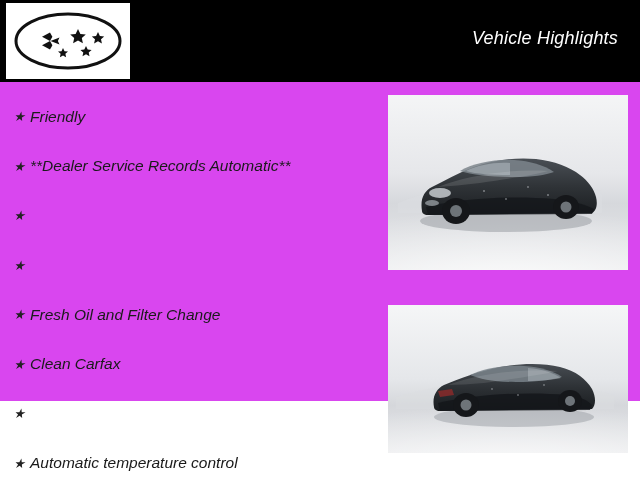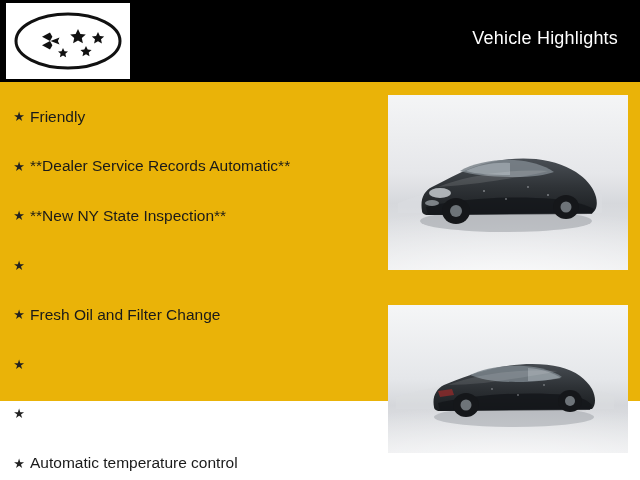--- a/index.html
+++ b/index.html
@@ -17,7 +17,8 @@
     position: relative;
     width: 640px;
     height: 401px;
-    background: #eab308;
+    background: #d946ef;
+    font-style: italic;
   }
   
   .header {

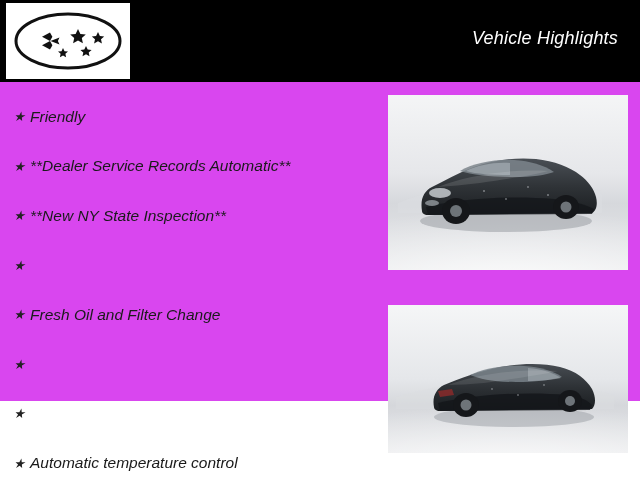--- a/index.html
+++ b/index.html
@@ -136,7 +136,6 @@
 
     <div class="bullet-row">
       <span class="bullet-star">★</span>
-      <span class="bullet-text">**New NY State Inspection**</span>
     </div>
 
     <div class="bullet-row">

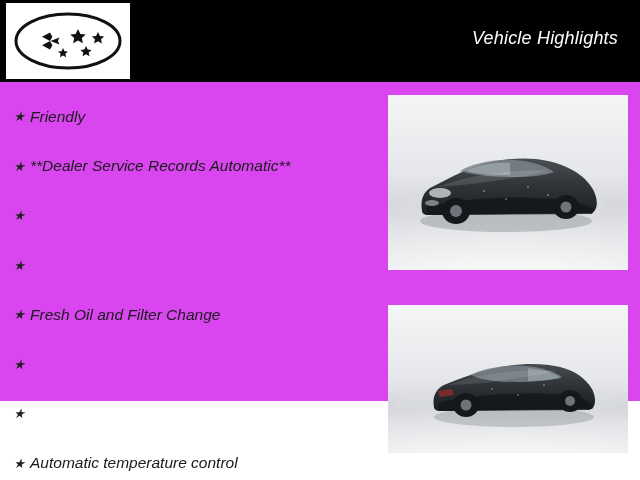--- a/index.html
+++ b/index.html
@@ -149,6 +149,7 @@
 
     <div class="bullet-row">
       <span class="bullet-star">★</span>
+      <span class="bullet-text">Clean Carfax</span>
     </div>
 
     <div class="bullet-row">

